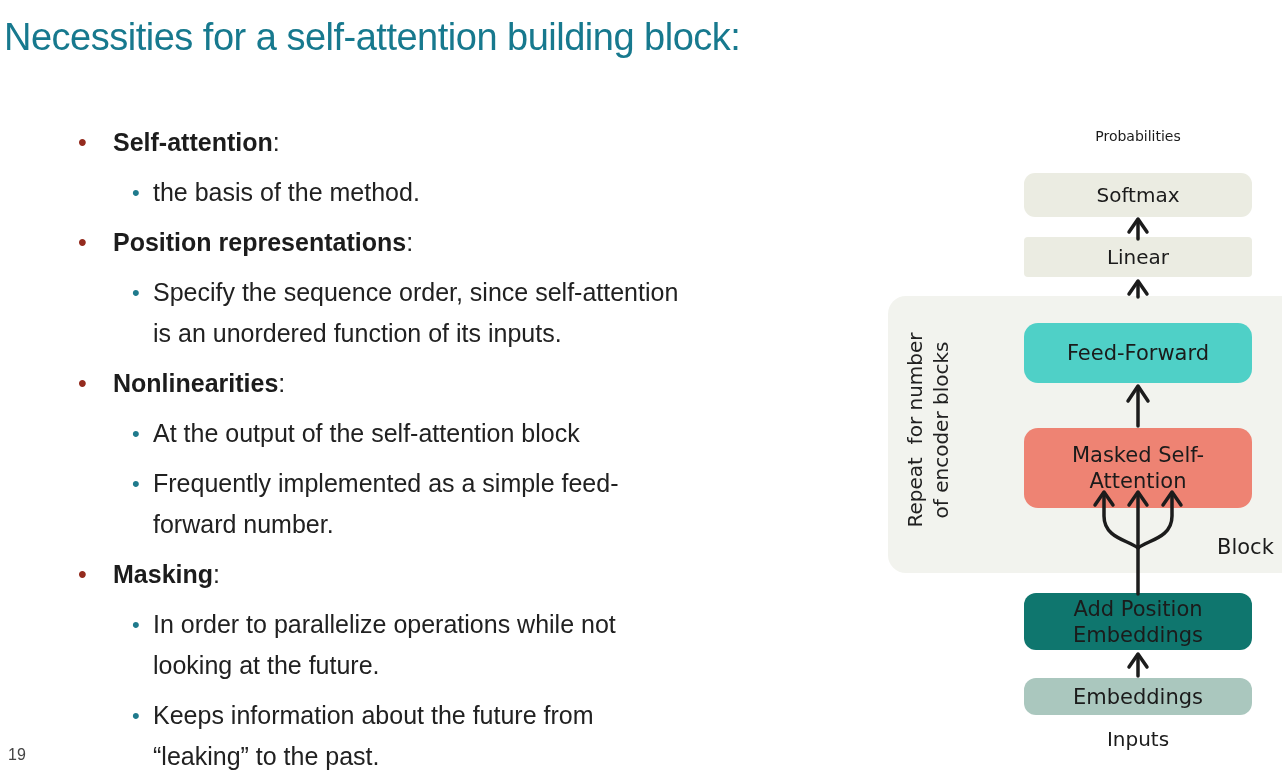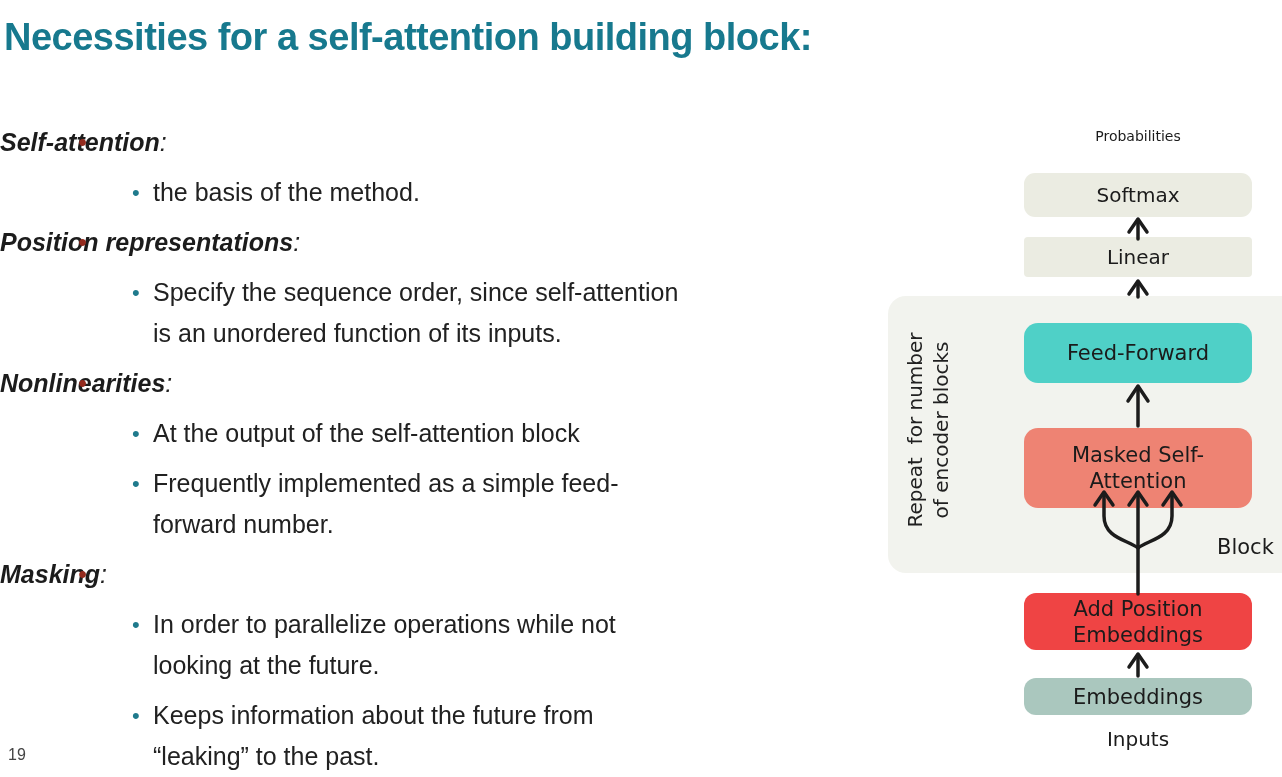--- a/index.html
+++ b/index.html
@@ -12,7 +12,7 @@
   
   .slide-title{
     position:absolute;left:4px;top:16px;
-    font-size:38px;font-weight:700;letter-spacing:-0.5px;
+    font-size:38px;font-weight:400;letter-spacing:-0.5px;
     color:#17798e;
   }
   

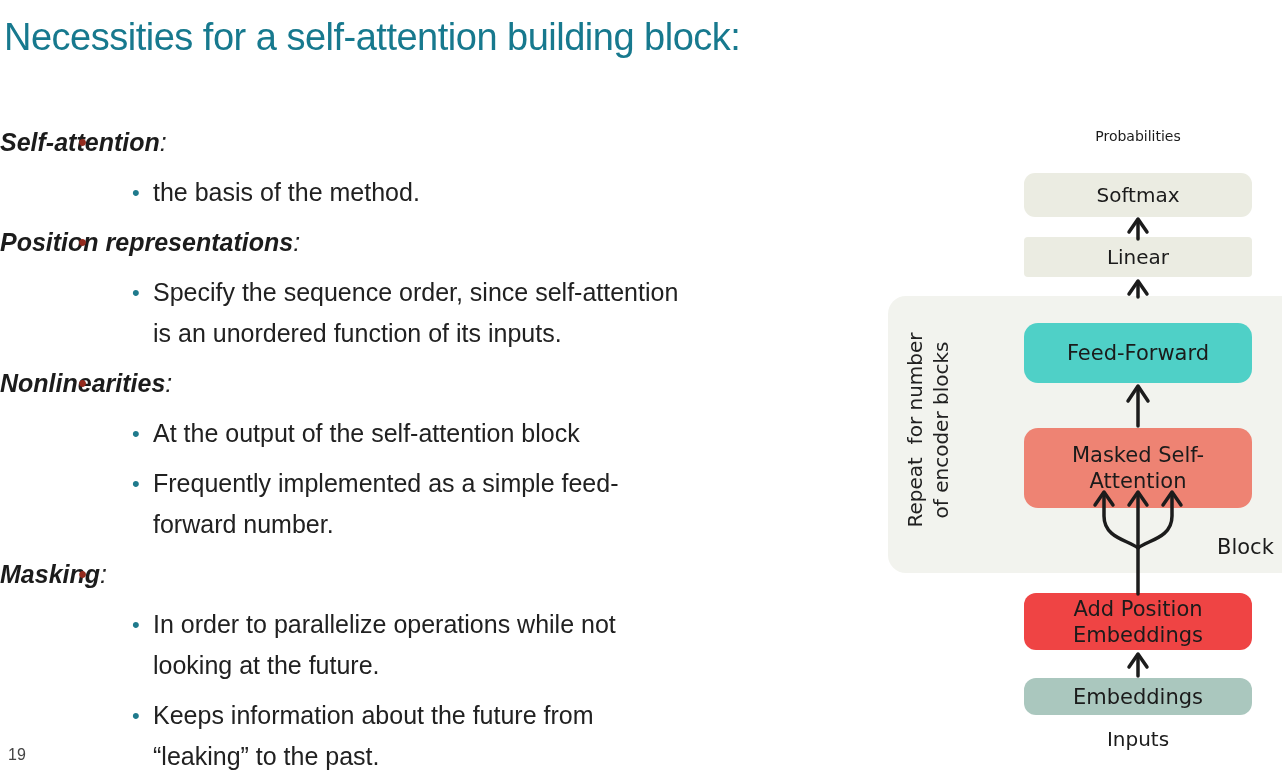--- a/index.html
+++ b/index.html
@@ -19,7 +19,7 @@
   .bullets{position:absolute;left:0;top:122px;width:870px;}
   .b-item{position:relative;line-height:41px;font-size:25px;margin-bottom:9px;}
   .b-item .dot{position:absolute;top:0;}
-  .b-item.l1{font-style:italic;}
+  .b-item.l1{padding-left:113px;}
   .b-item.l1 .dot{left:78px;color:#942b1e;}
   .b-item.l1 .dot::before{content:"•";}
   .b-item.l1 .term{font-weight:bold;color:#1c1c1c;}

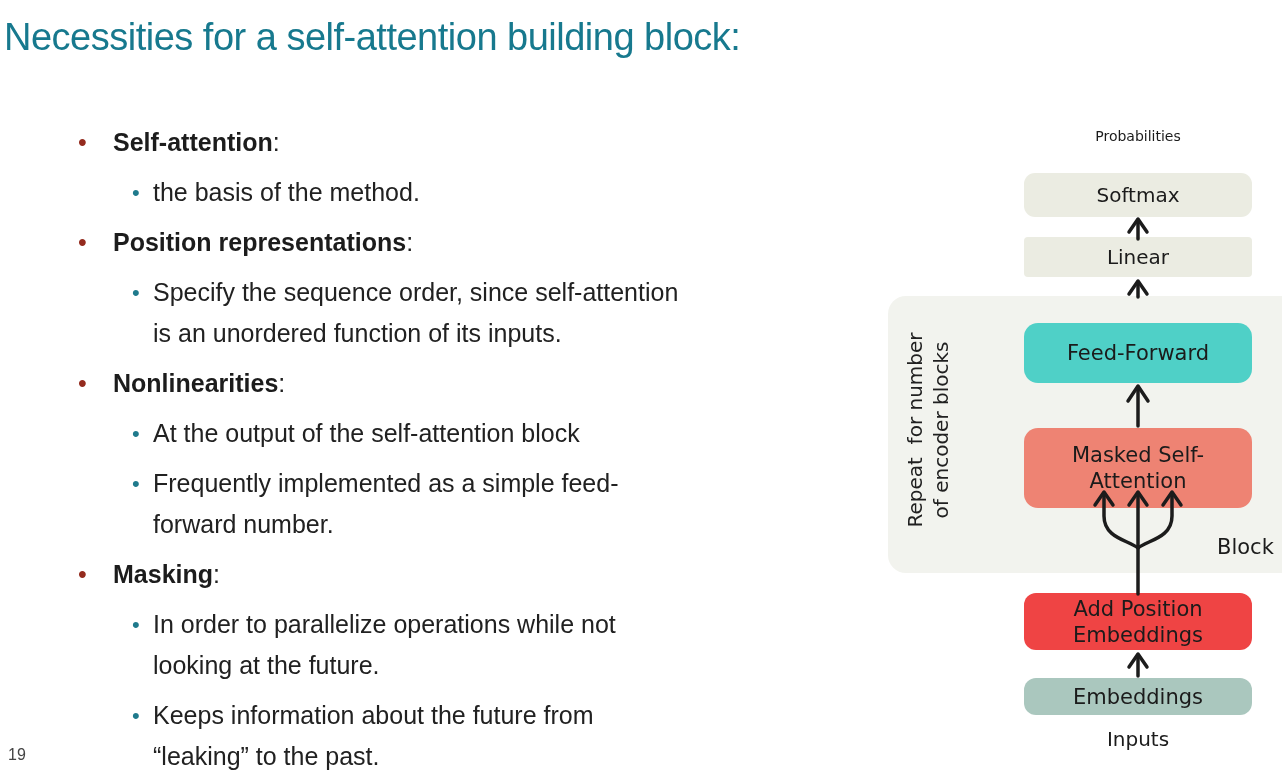--- a/index.html
+++ b/index.html
@@ -49,7 +49,7 @@
   .dbox-linear{top:237px;height:40px;background:#ebece2;border-radius:4px;font-size:20px;}
   .dbox-ff{top:323px;height:60px;background:#4fd0c7;border-radius:14px;}
   .dbox-masked{top:428px;height:80px;background:#ee8373;border-radius:14px;}
-  .dbox-addpos{top:593px;height:57px;background:#ef4444;border-radius:12px;}
+  .dbox-addpos{top:593px;height:57px;background:#0f766e;border-radius:12px;}
   .dbox-emb{top:678px;height:37px;background:#aac7be;border-radius:12px;}
   .dlabel{position:absolute;text-align:center;}
   .lbl-prob{left:1024px;top:128px;width:228px;font-size:14px;}

